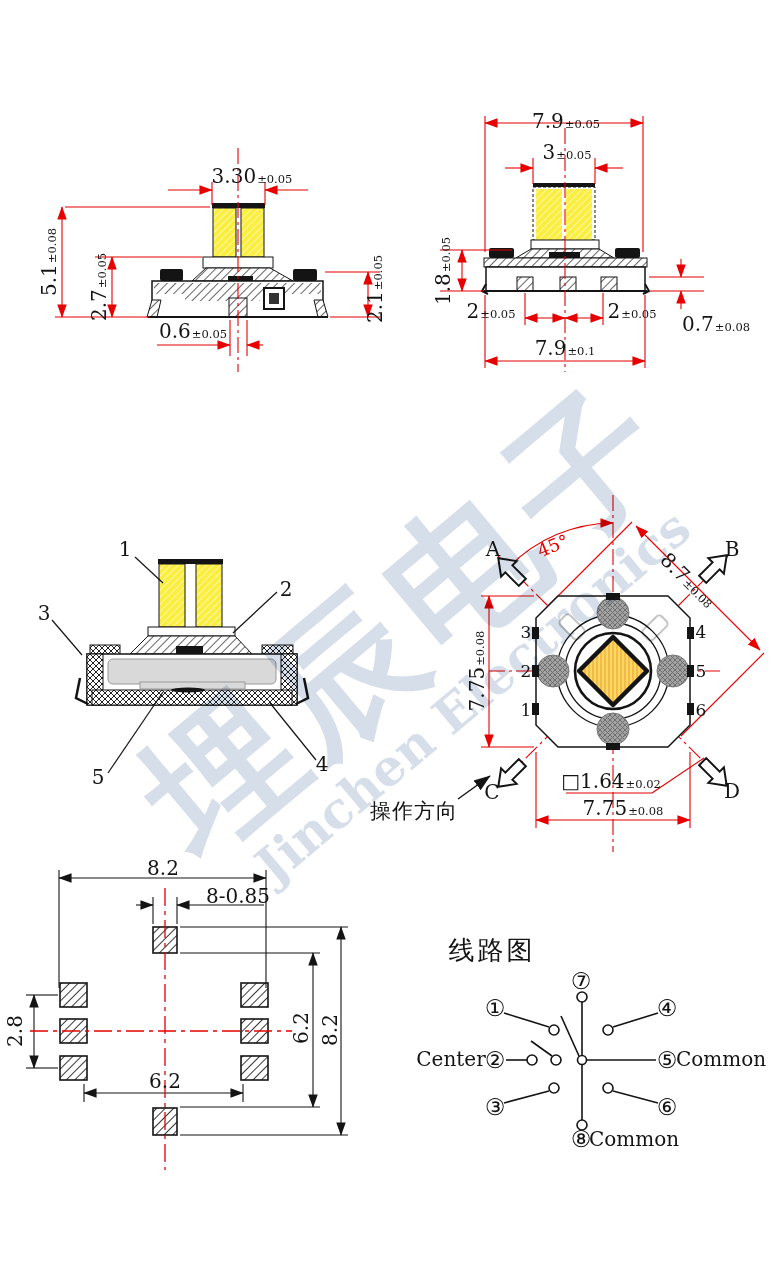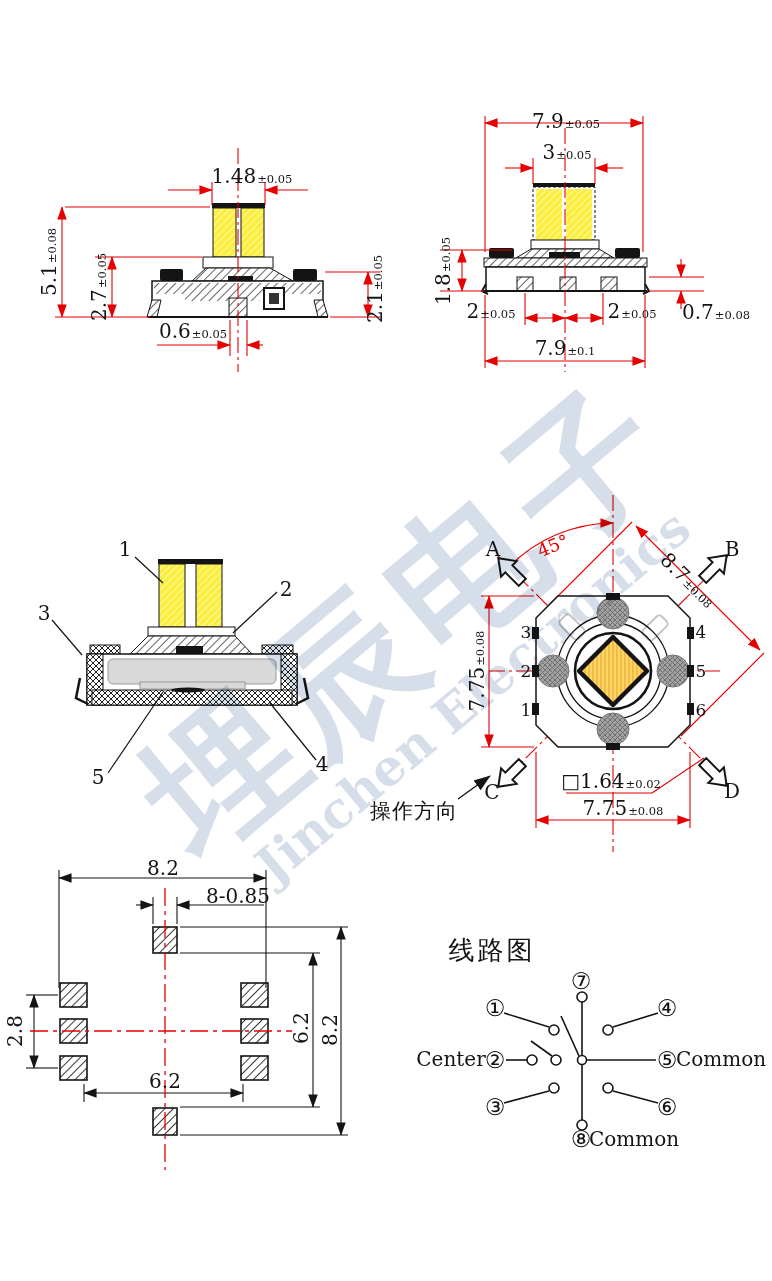--- a/index.html
+++ b/index.html
@@ -280,7 +280,7 @@
   </g>
 </svg>
 
-<div class="lbl" style="left:252px;top:176px"><span>1.48</span><span class="tol">±0.05</span></div>
+<div class="lbl" style="left:252px;top:176px"><span>3.30</span><span class="tol">±0.05</span></div>
 <div class="lbl r90" style="left:49px;top:262px"><span>5.1</span><span class="tol">±0.08</span></div>
 <div class="lbl r90" style="left:99px;top:287px"><span>2.7</span><span class="tol">±0.05</span></div>
 <div class="lbl r90" style="left:375px;top:289px"><span>2.1</span><span class="tol">±0.05</span></div>

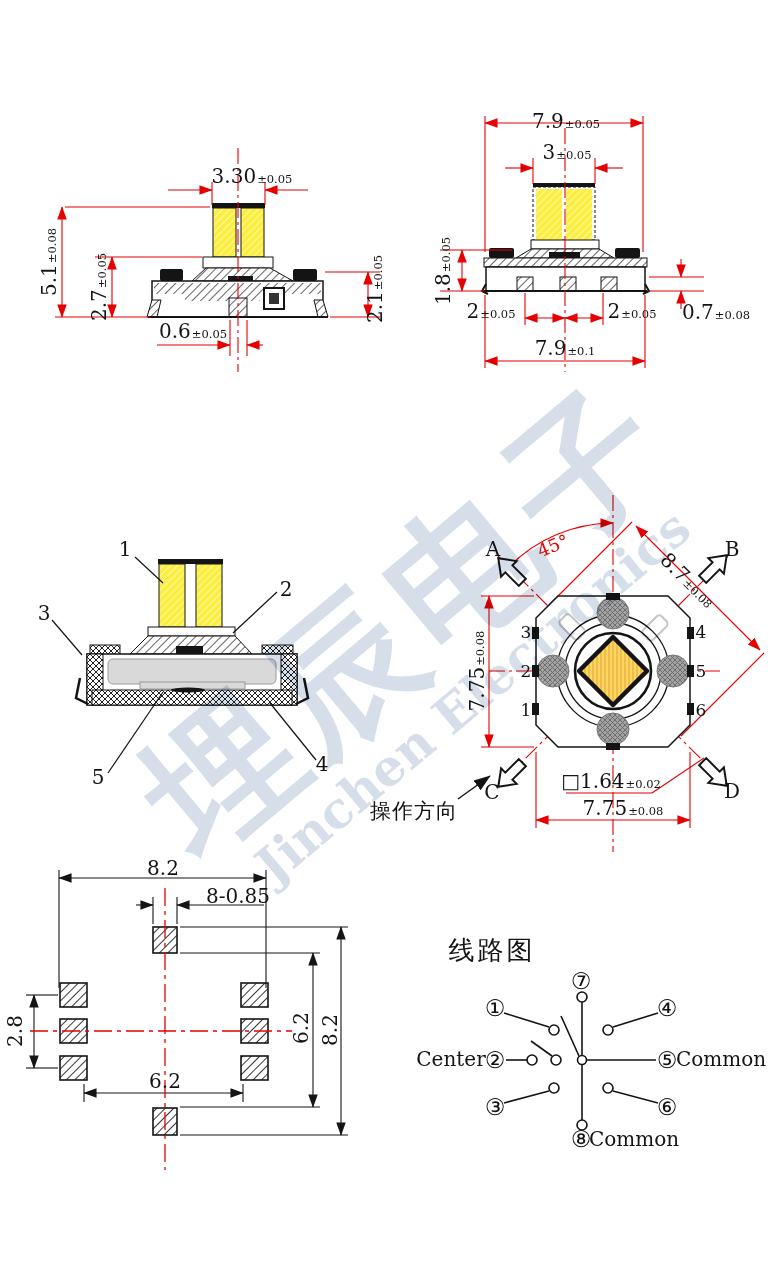--- a/index.html
+++ b/index.html
@@ -291,7 +291,7 @@
 <div class="lbl r90" style="left:443px;top:271px"><span>1.8</span><span class="tol">±0.05</span></div>
 <div class="lbl" style="left:491px;top:311px"><span>2</span><span class="tol">±0.05</span></div>
 <div class="lbl" style="left:632px;top:311px"><span>2</span><span class="tol">±0.05</span></div>
-<div class="lbl" style="left:716px;top:312px"><span>0.7</span><span class="tol">±0.08</span></div>
+<div class="lbl" style="left:716px;top:324px"><span>0.7</span><span class="tol">±0.08</span></div>
 <div class="lbl" style="left:565px;top:348px"><span>7.9</span><span class="tol">±0.1</span></div>
 
 <div class="lbl" style="left:125px;top:549px">1</div>

